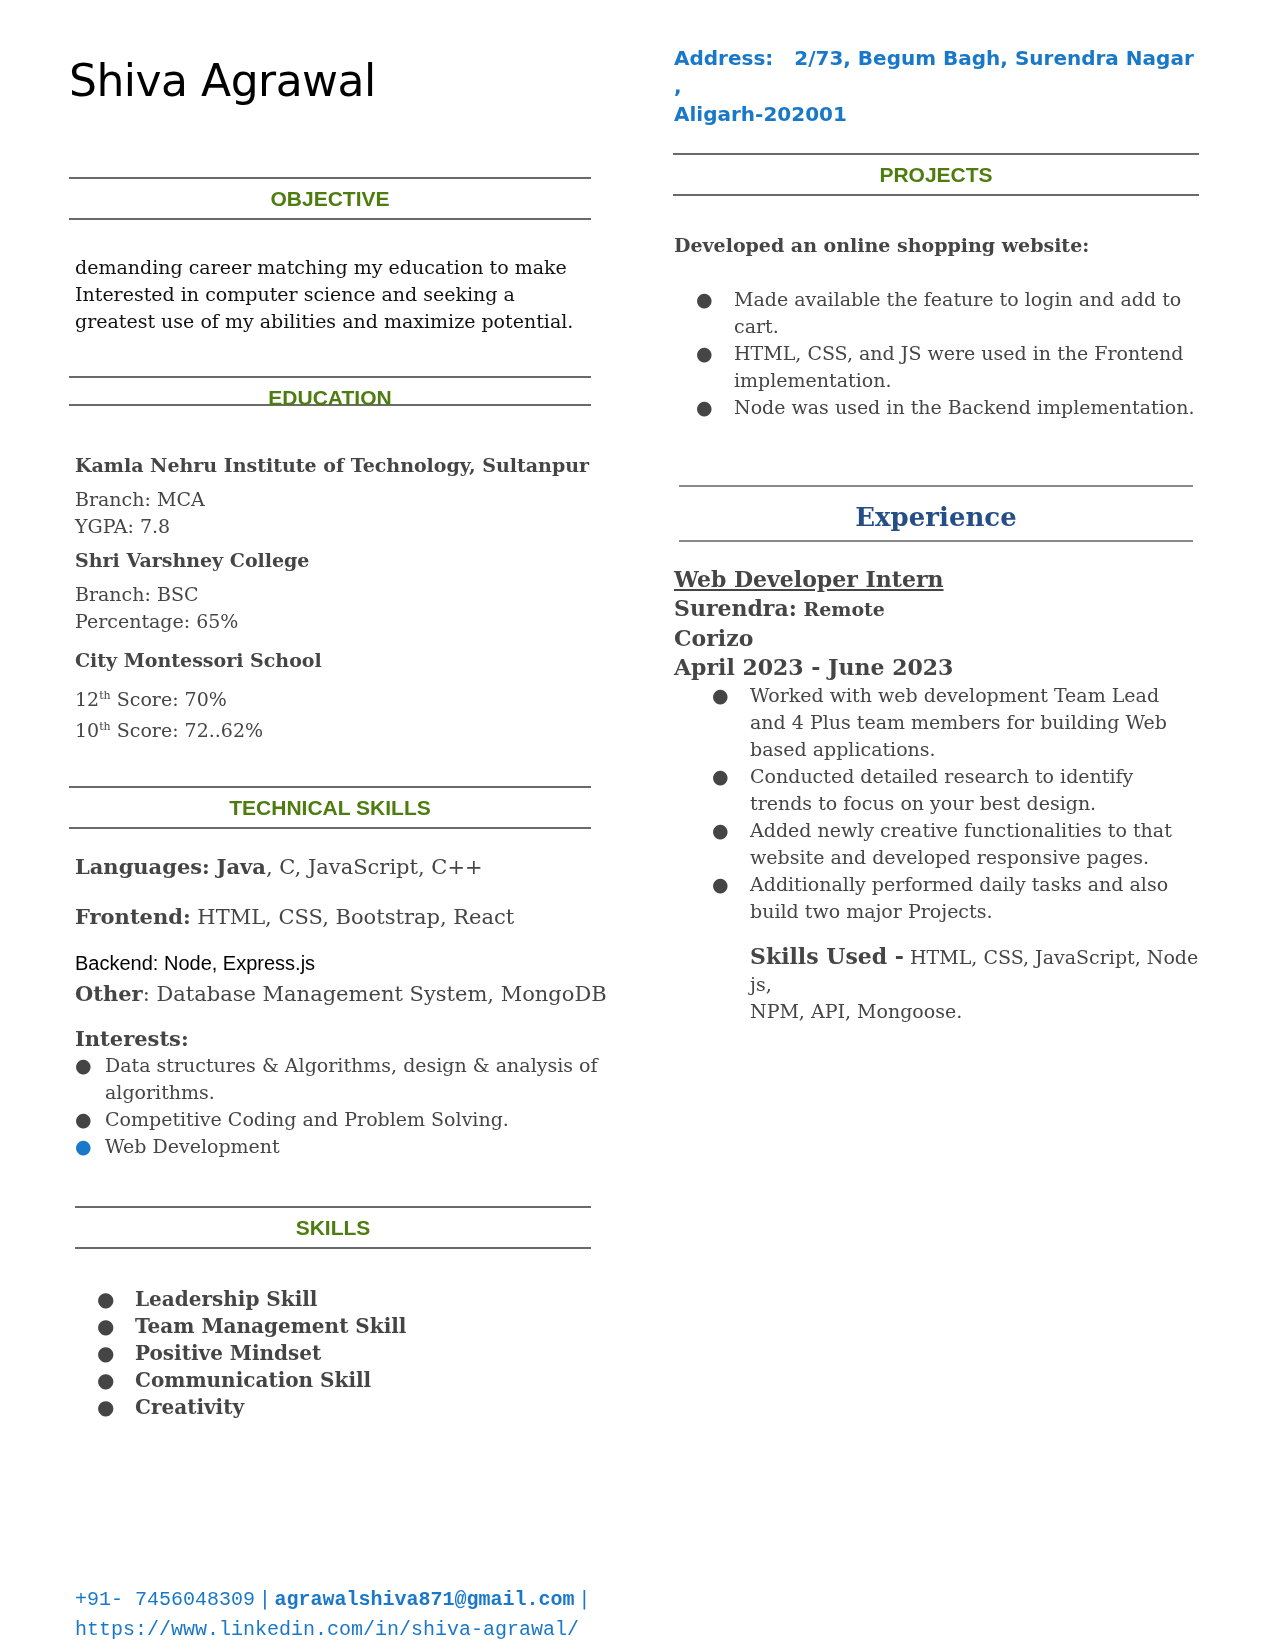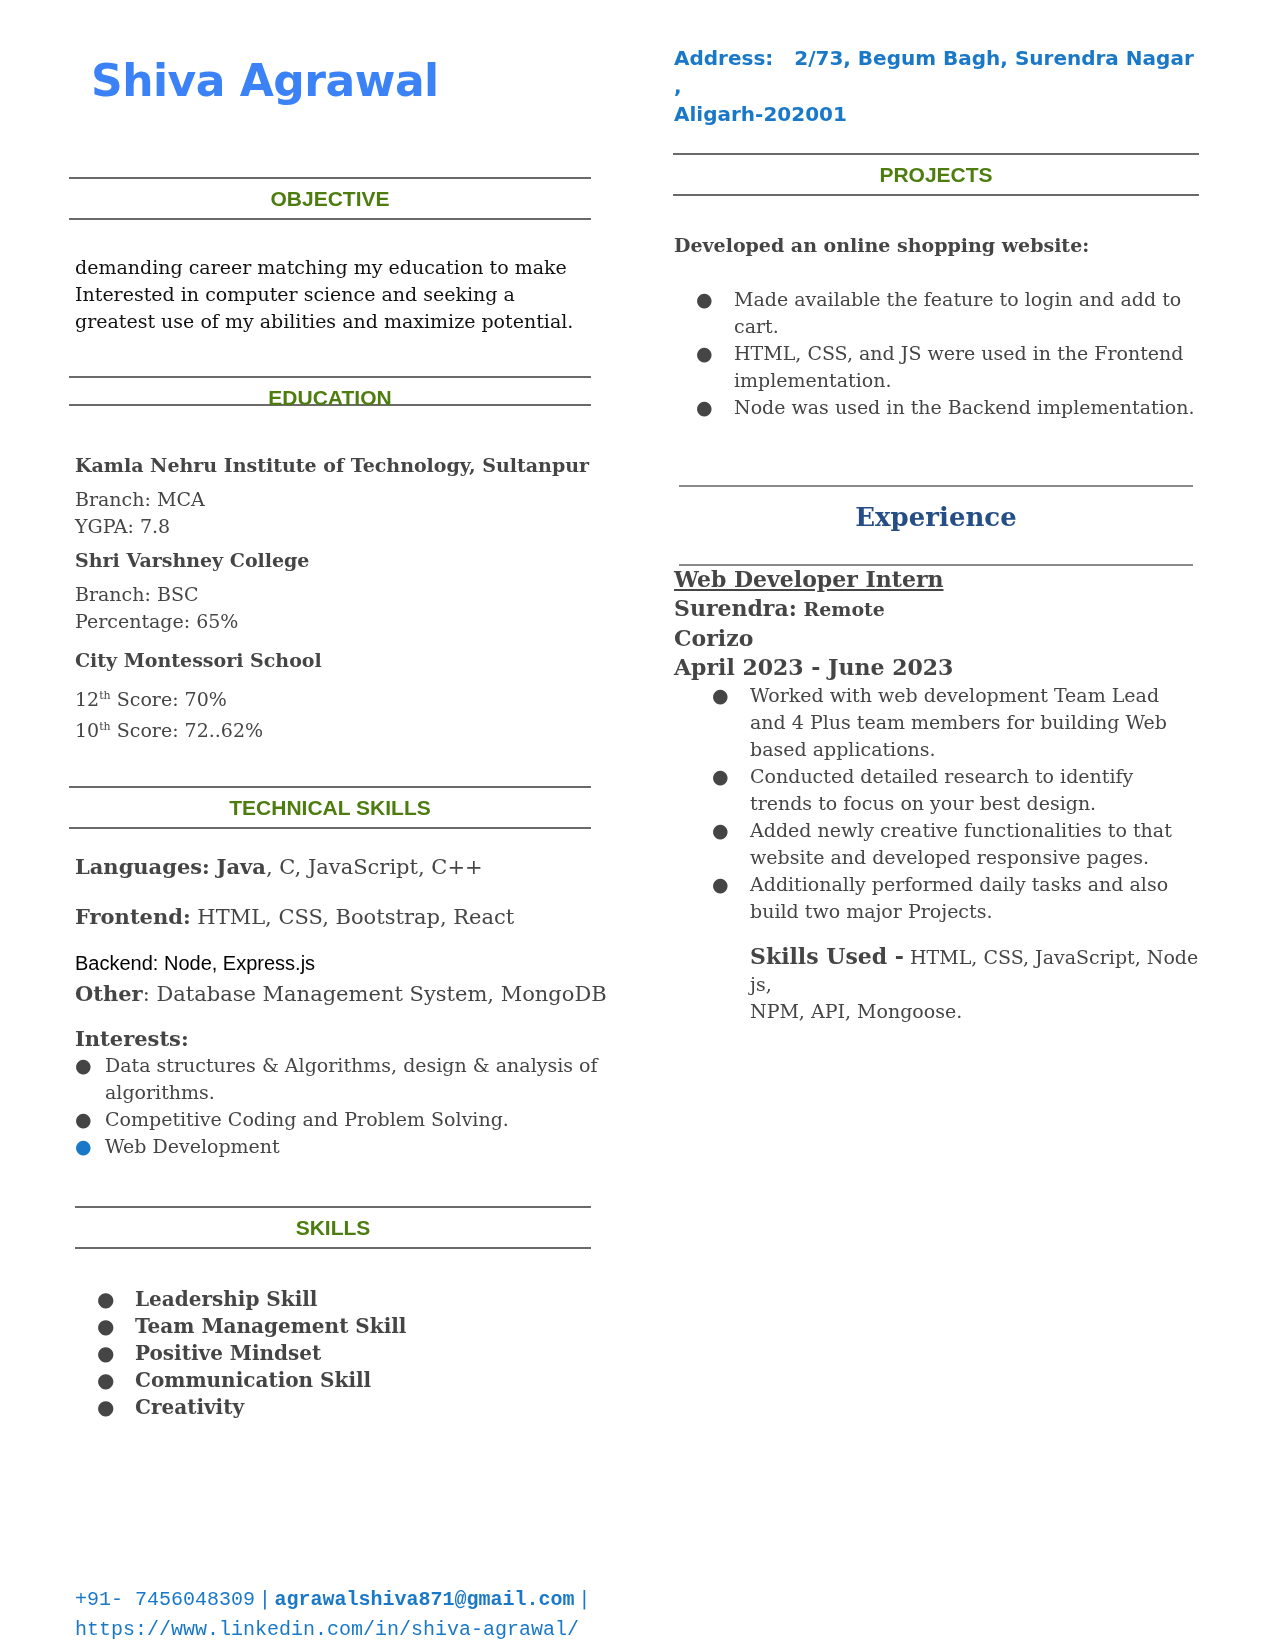--- a/index.html
+++ b/index.html
@@ -7,7 +7,7 @@
   .sans { font-family: "Liberation Sans", "DejaVu Sans", sans-serif; }
   .abs { position: absolute; }
 
-  .name { left: 91px; top: 55px; font-family: "DejaVu Sans", sans-serif; font-weight: bold; font-size: 44px; color: #3b82f6; letter-spacing: -0.5px; }
+  .name { left: 69px; top: 55px; font-family: "DejaVu Sans", sans-serif; font-weight: normal; font-size: 44px; color: #000000; letter-spacing: -0.5px; }
   .address { left: 674px; top: 44px; width: 520px; font-family: "DejaVu Sans", sans-serif; font-weight: bold; font-size: 20px; line-height: 28px; color: #1a78c9; }
 
   .sec-head { position: absolute; border-top: 2px solid #6a6a6a; border-bottom: 2px solid #6a6a6a; text-align: center; font-family: "Liberation Sans", sans-serif; font-weight: bold; color: #4d7c0f; font-size: 21px; box-sizing: border-box; }

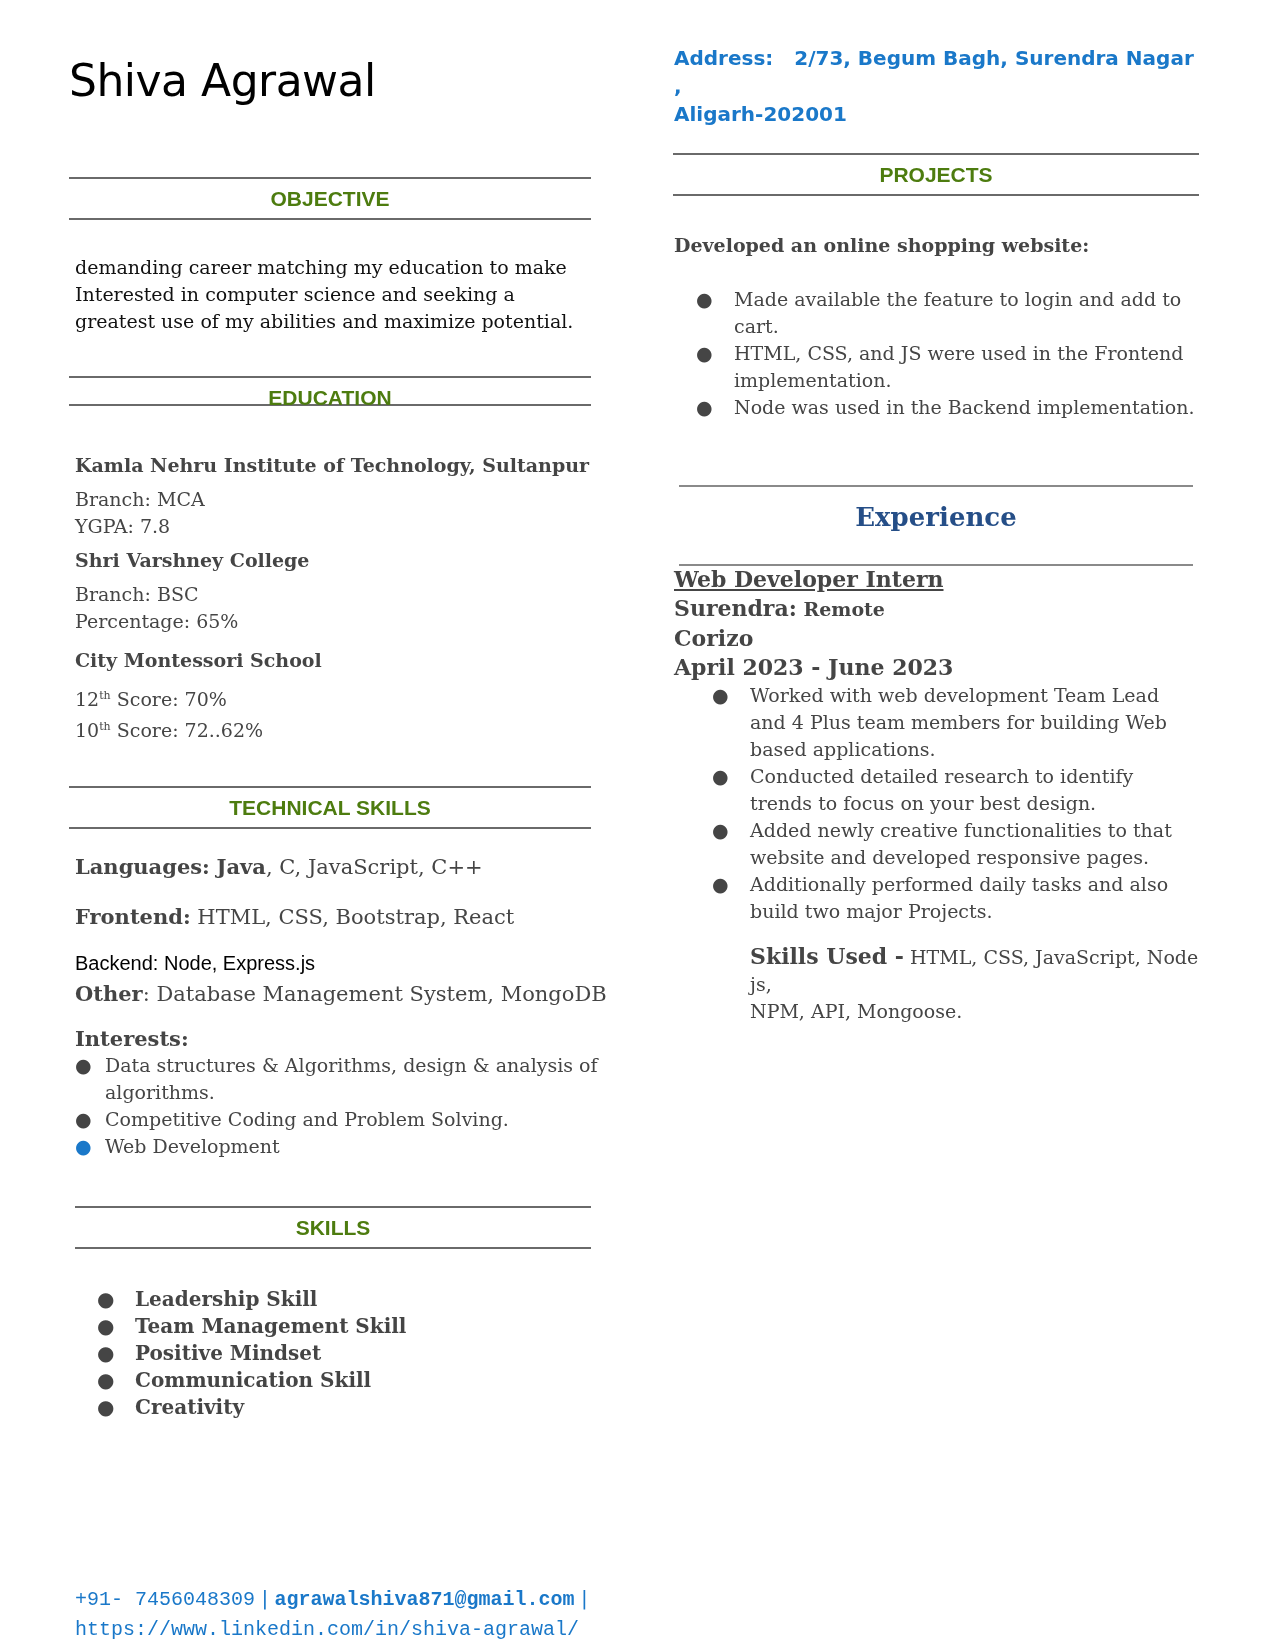--- a/index.html
+++ b/index.html
@@ -136,7 +136,7 @@
     </li>
 </ul>
 
-<div class="abs" style="left:679px; top:485px; width:514px; height:81px; border-top:2px solid #8a8a8a; border-bottom:2px solid #8a8a8a; box-sizing:border-box; text-align:center;">
+<div class="abs" style="left:679px; top:485px; width:514px; height:57px; border-top:2px solid #8a8a8a; border-bottom:2px solid #8a8a8a; box-sizing:border-box; text-align:center;">
   <span style="font-family:'DejaVu Serif', serif; font-weight:bold; font-size:26px; line-height:60px; color:#254e87;">Experience</span>
 </div>
 

